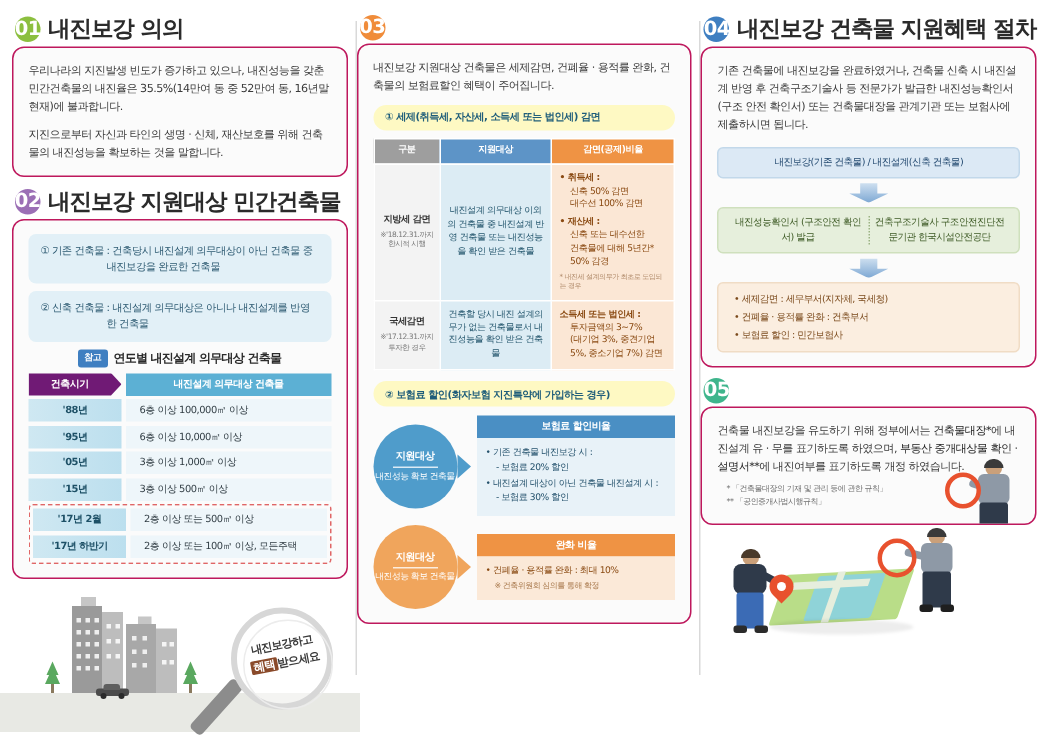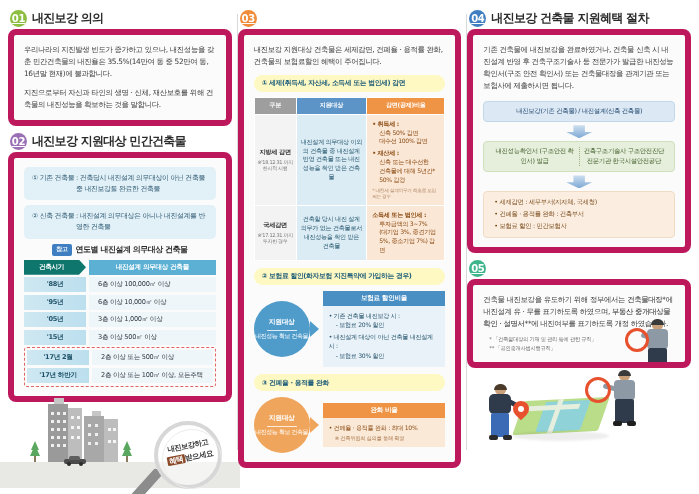--- a/index.html
+++ b/index.html
@@ -29,9 +29,9 @@
   .sec-head { display: flex; align-items: center; gap: 5px; padding-left: 2px; margin-bottom: 2px; }
   .sec-num {
     width: 17px; height: 17px; border-radius: 50%;
-    color: #fff; font-size: 10px; font-weight: bold;
+    color: #fff; font-size: 13px; font-weight: bold;
     display: flex; align-items: center; justify-content: center;
-    flex: none; letter-spacing: -0.3px; text-decoration: underline;
+    flex: none; letter-spacing: -0.3px;
   }
   .n01 { background: #8cbf3f; }
   .n02 { background: #9b6fb5; }

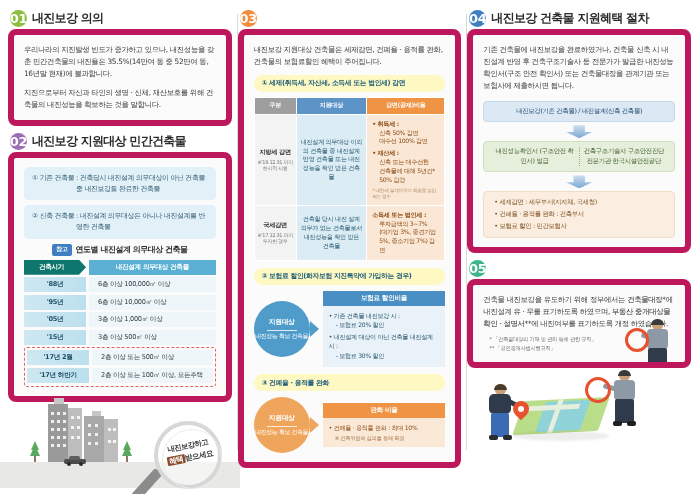--- a/index.html
+++ b/index.html
@@ -38,7 +38,7 @@
   .n03 { background: #f08c3a; }
   .n04 { background: #3f7fc1; }
   .n05 { background: #3fb58c; }
-  .sec-title { font-size: 12px; font-weight: bold; color: #2b2b2b; letter-spacing: -0.7px; }
+  .sec-title { font-size: 15px; font-weight: bold; color: #2b2b2b; letter-spacing: -0.7px; }
 
   
   .card {

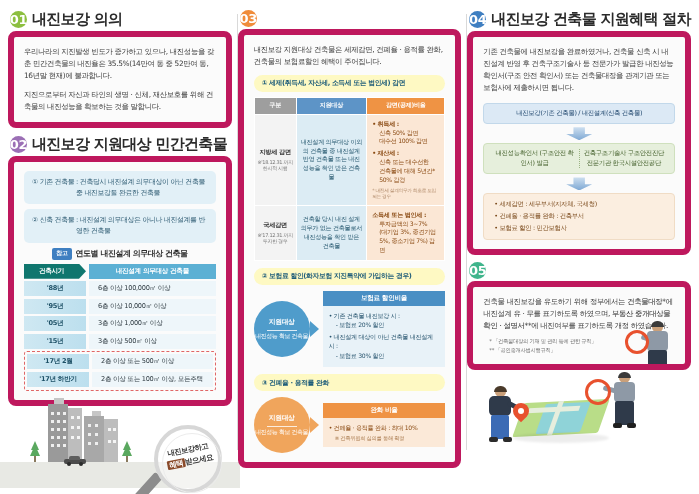--- a/index.html
+++ b/index.html
@@ -43,7 +43,7 @@
   
   .card {
     background: #fbfbfb;
-    border: 6px solid #be185d;
+    border: 1px solid #be185d;
     border-radius: 8px;
     padding: 9px 10px;
   }

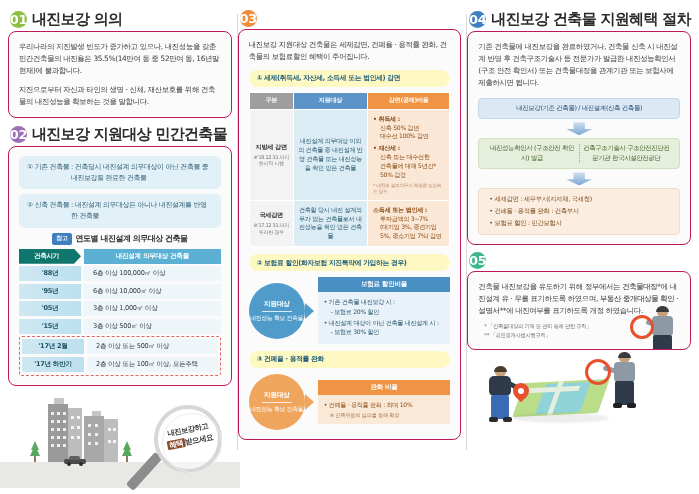--- a/index.html
+++ b/index.html
@@ -81,7 +81,7 @@
     display: flex; align-items: center; padding: 3px 0 3px 9px; letter-spacing: -0.3px;
   }
   .yrow.header .yc1 {
-    background: #0f766e; color: #fff; font-weight: bold;
+    background: #701a75; color: #fff; font-weight: bold;
     clip-path: polygon(0 0, calc(100% - 7px) 0, 100% 50%, calc(100% - 7px) 100%, 0 100%);
     padding-right: 7px;
   }

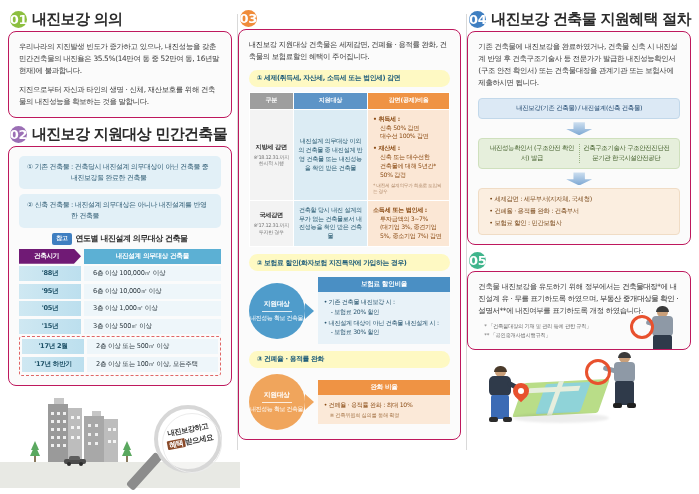--- a/index.html
+++ b/index.html
@@ -430,7 +430,6 @@
           </div>
         </div>
 
-        <div class="subhead">③ 건폐율 · 용적률 완화</div>
         <div class="flowpair">
           <div class="circ circ-orange">
             <div class="c-top">지원대상</div>

